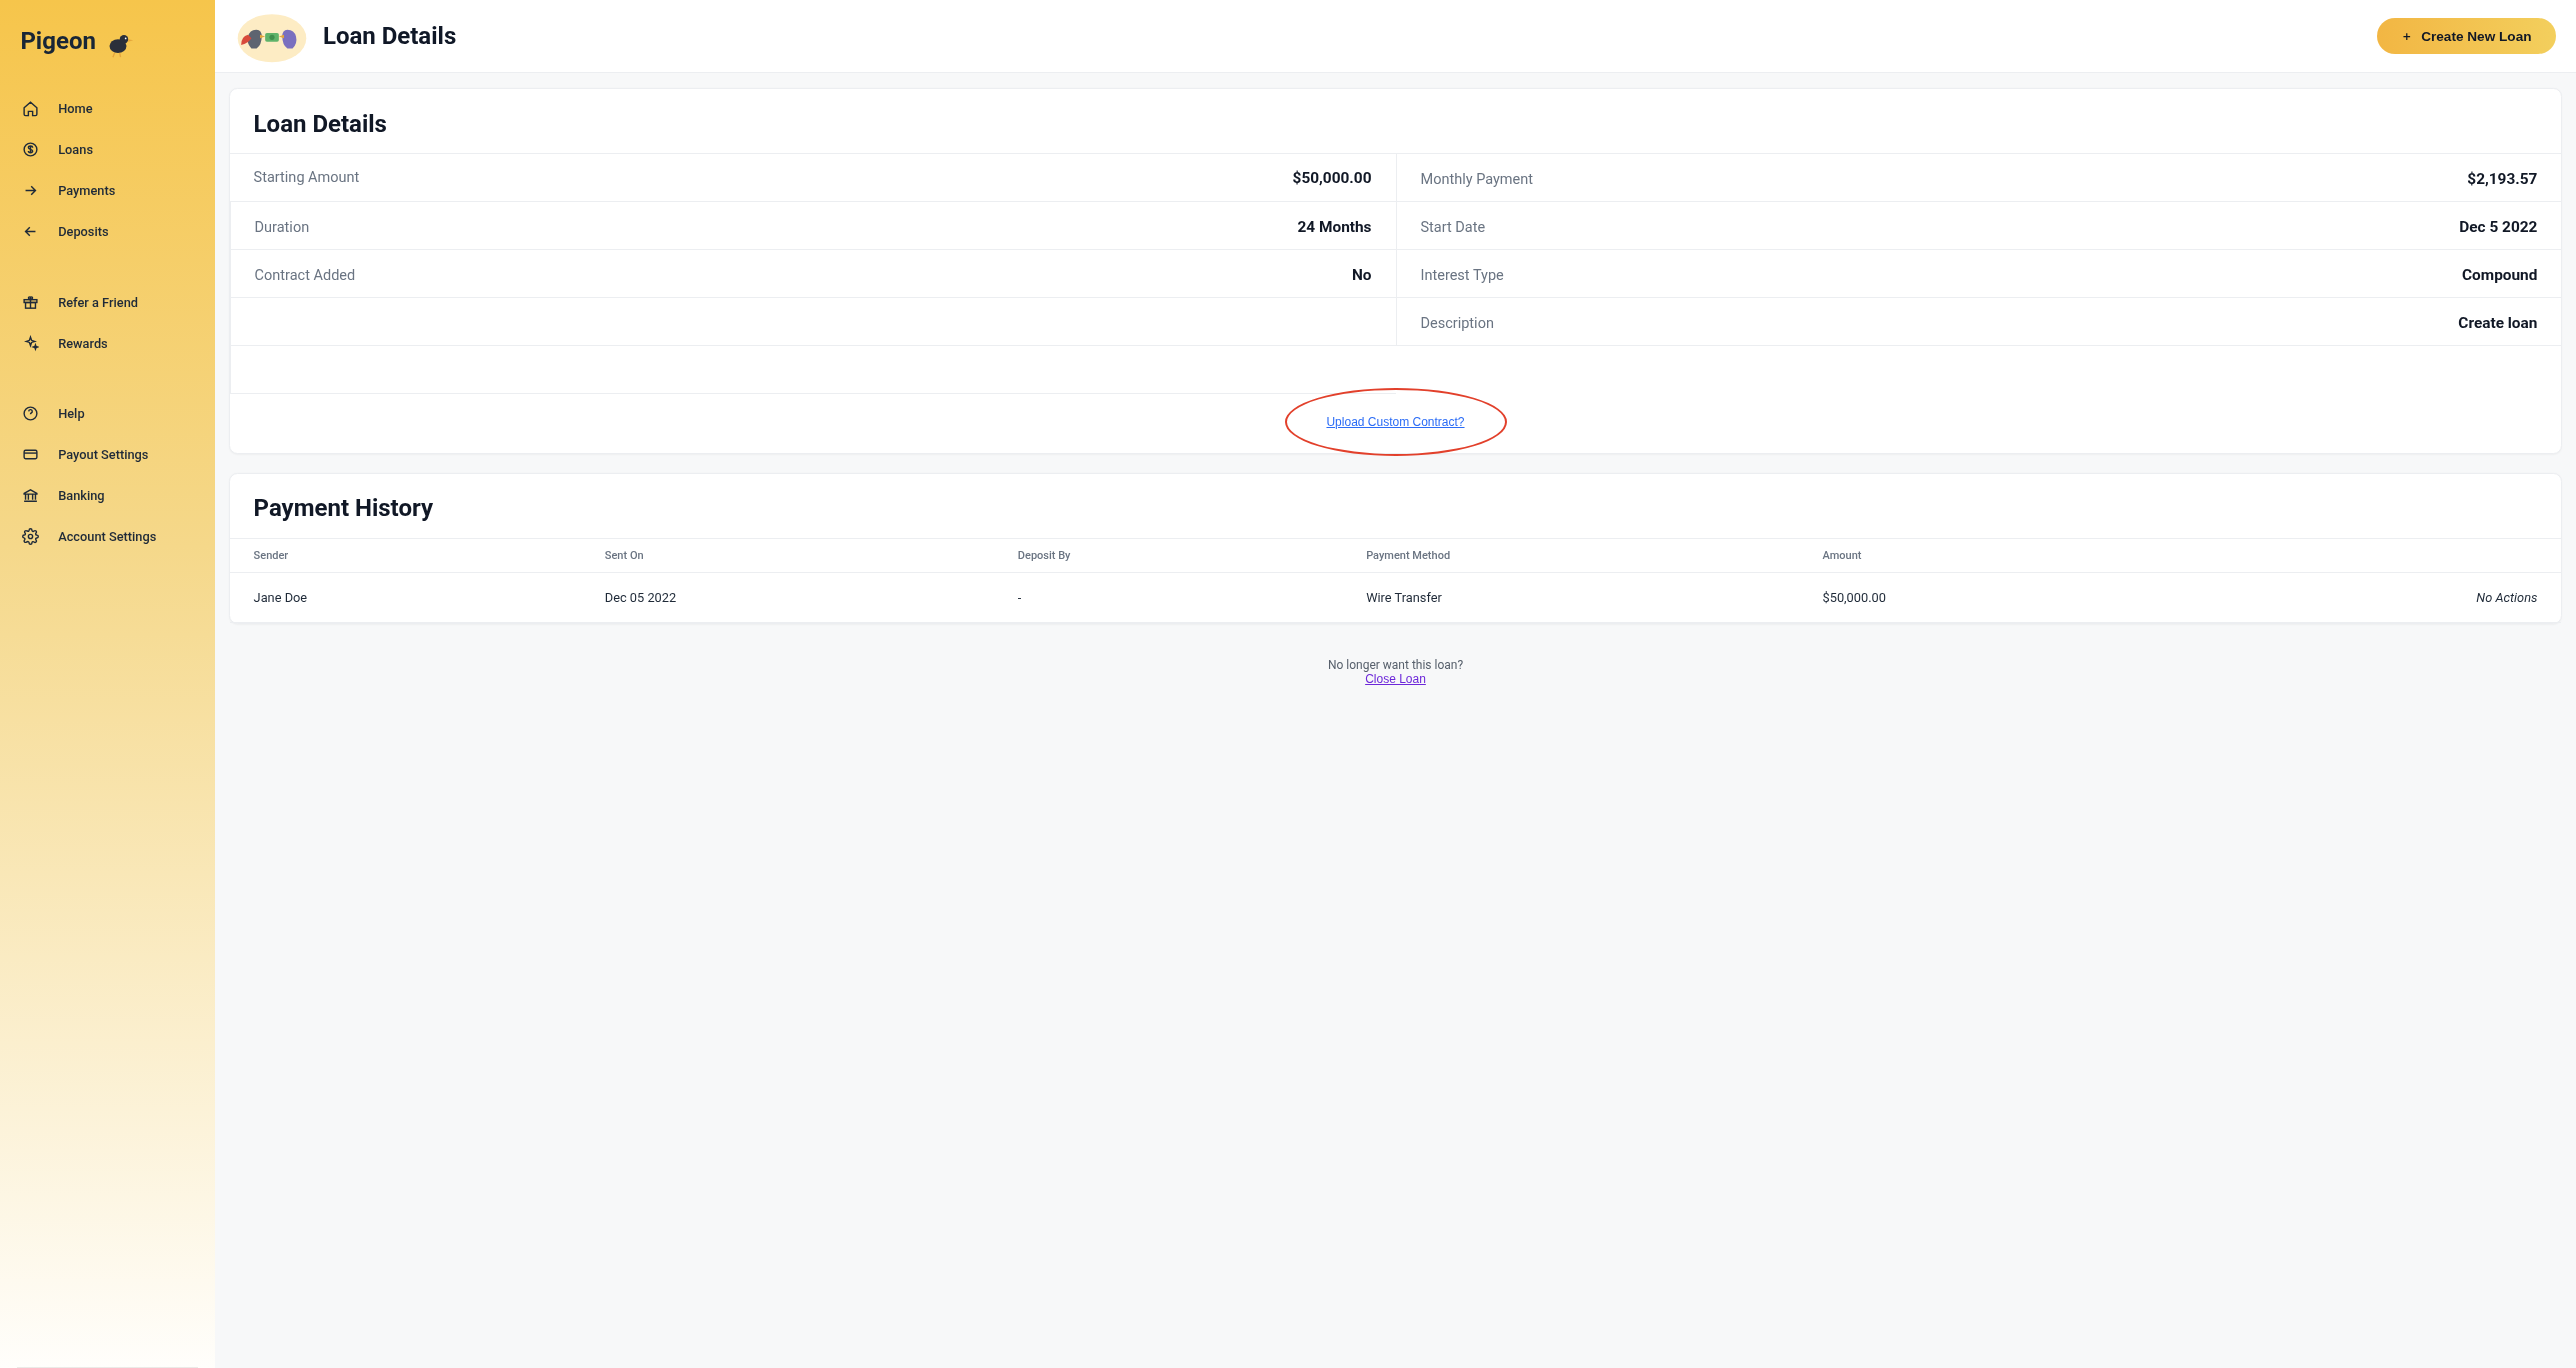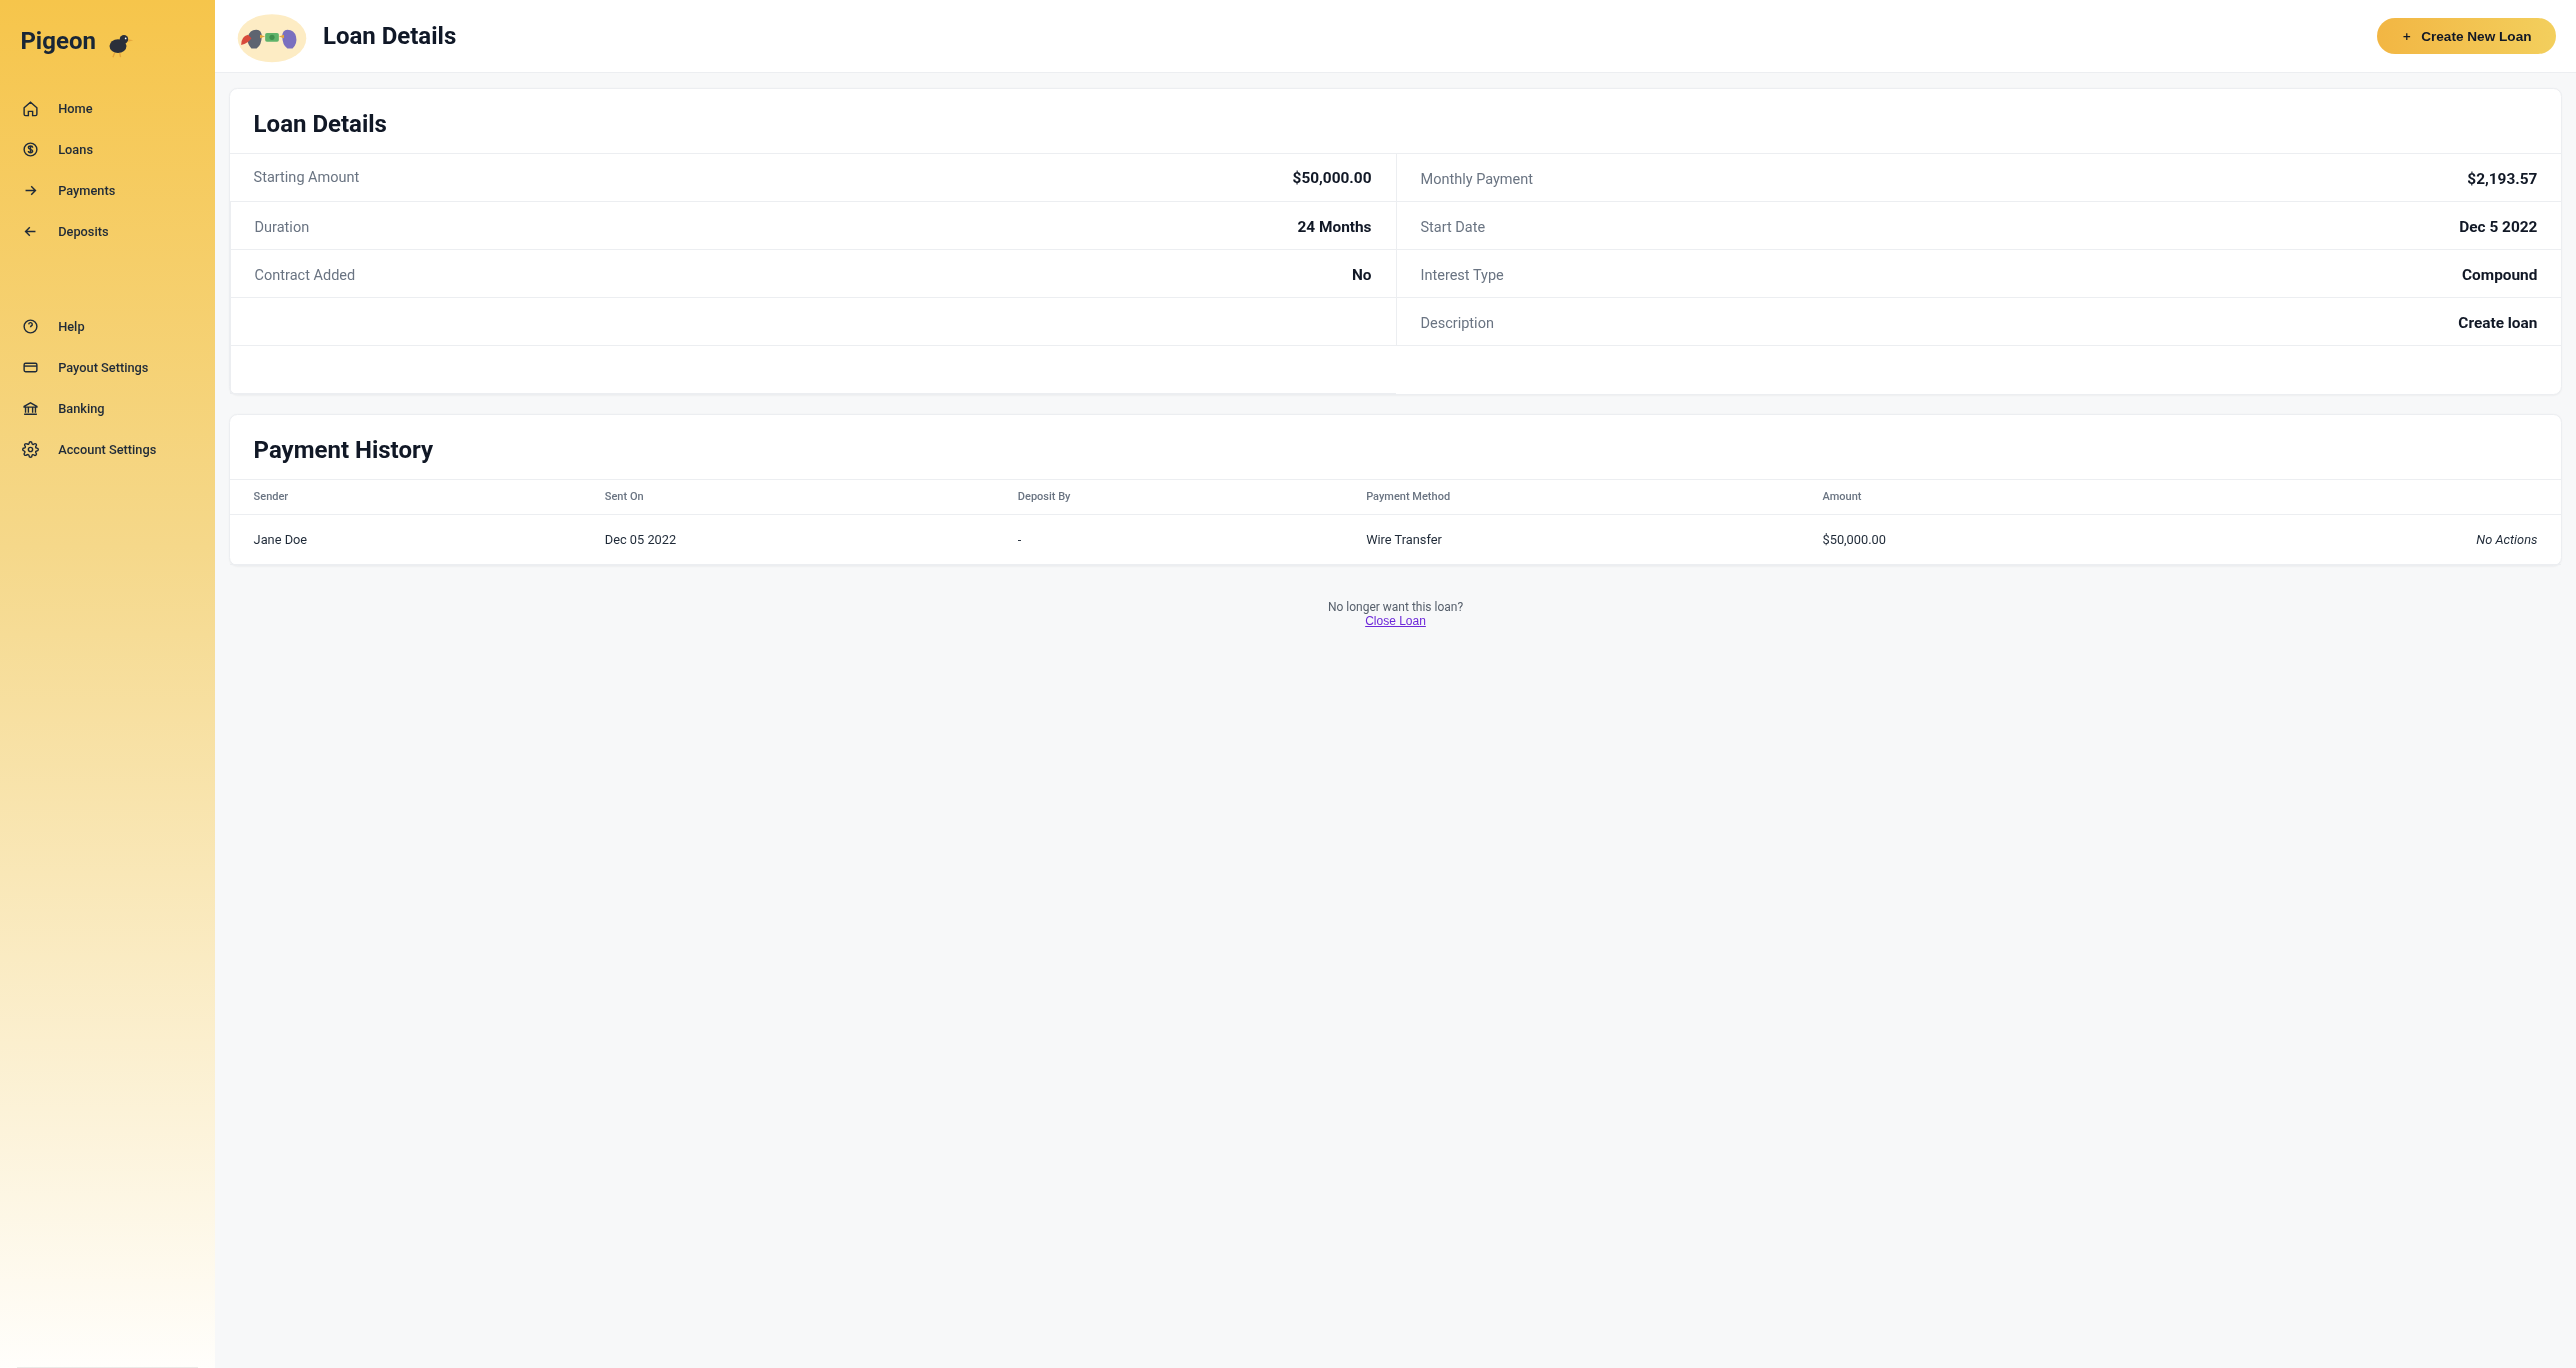--- a/index.html
+++ b/index.html
@@ -251,6 +251,26 @@
 
   <div class="nav-gap"></div>
 
+  <div class="nav-group">
+    <div class="nav-item">
+      <span class="nav-icon">
+        <svg viewBox="0 0 24 24" fill="none" stroke="currentColor" stroke-width="2">
+            <rect x="3" y="8" width="18" height="4"></rect>
+            <rect x="5" y="12" width="14" height="8"></rect>
+            <path d="M12 8v12M12 8c-3 0-4-4-1-4 2 0 1 4 1 4zm0 0c3 0 4-4 1-4-2 0-1 4-1 4z"></path>
+          </svg>
+      </span>
+      <span>Refer a Friend</span>
+    </div>
+    <div class="nav-item">
+      <span class="nav-icon">
+        <svg viewBox="0 0 24 24" fill="none" stroke="currentColor" stroke-width="2">
+            <path d="M12 3l1.5 4.5L18 9l-4.5 1.5L12 15l-1.5-4.5L6 9l4.5-1.5zM19 14l.8 2.2L22 17l-2.2.8L19 20l-.8-2.2L16 17l2.2-.8z"></path>
+          </svg>
+      </span>
+      <span>Rewards</span>
+    </div>
+  </div>
 
   <div class="nav-gap"></div>
 

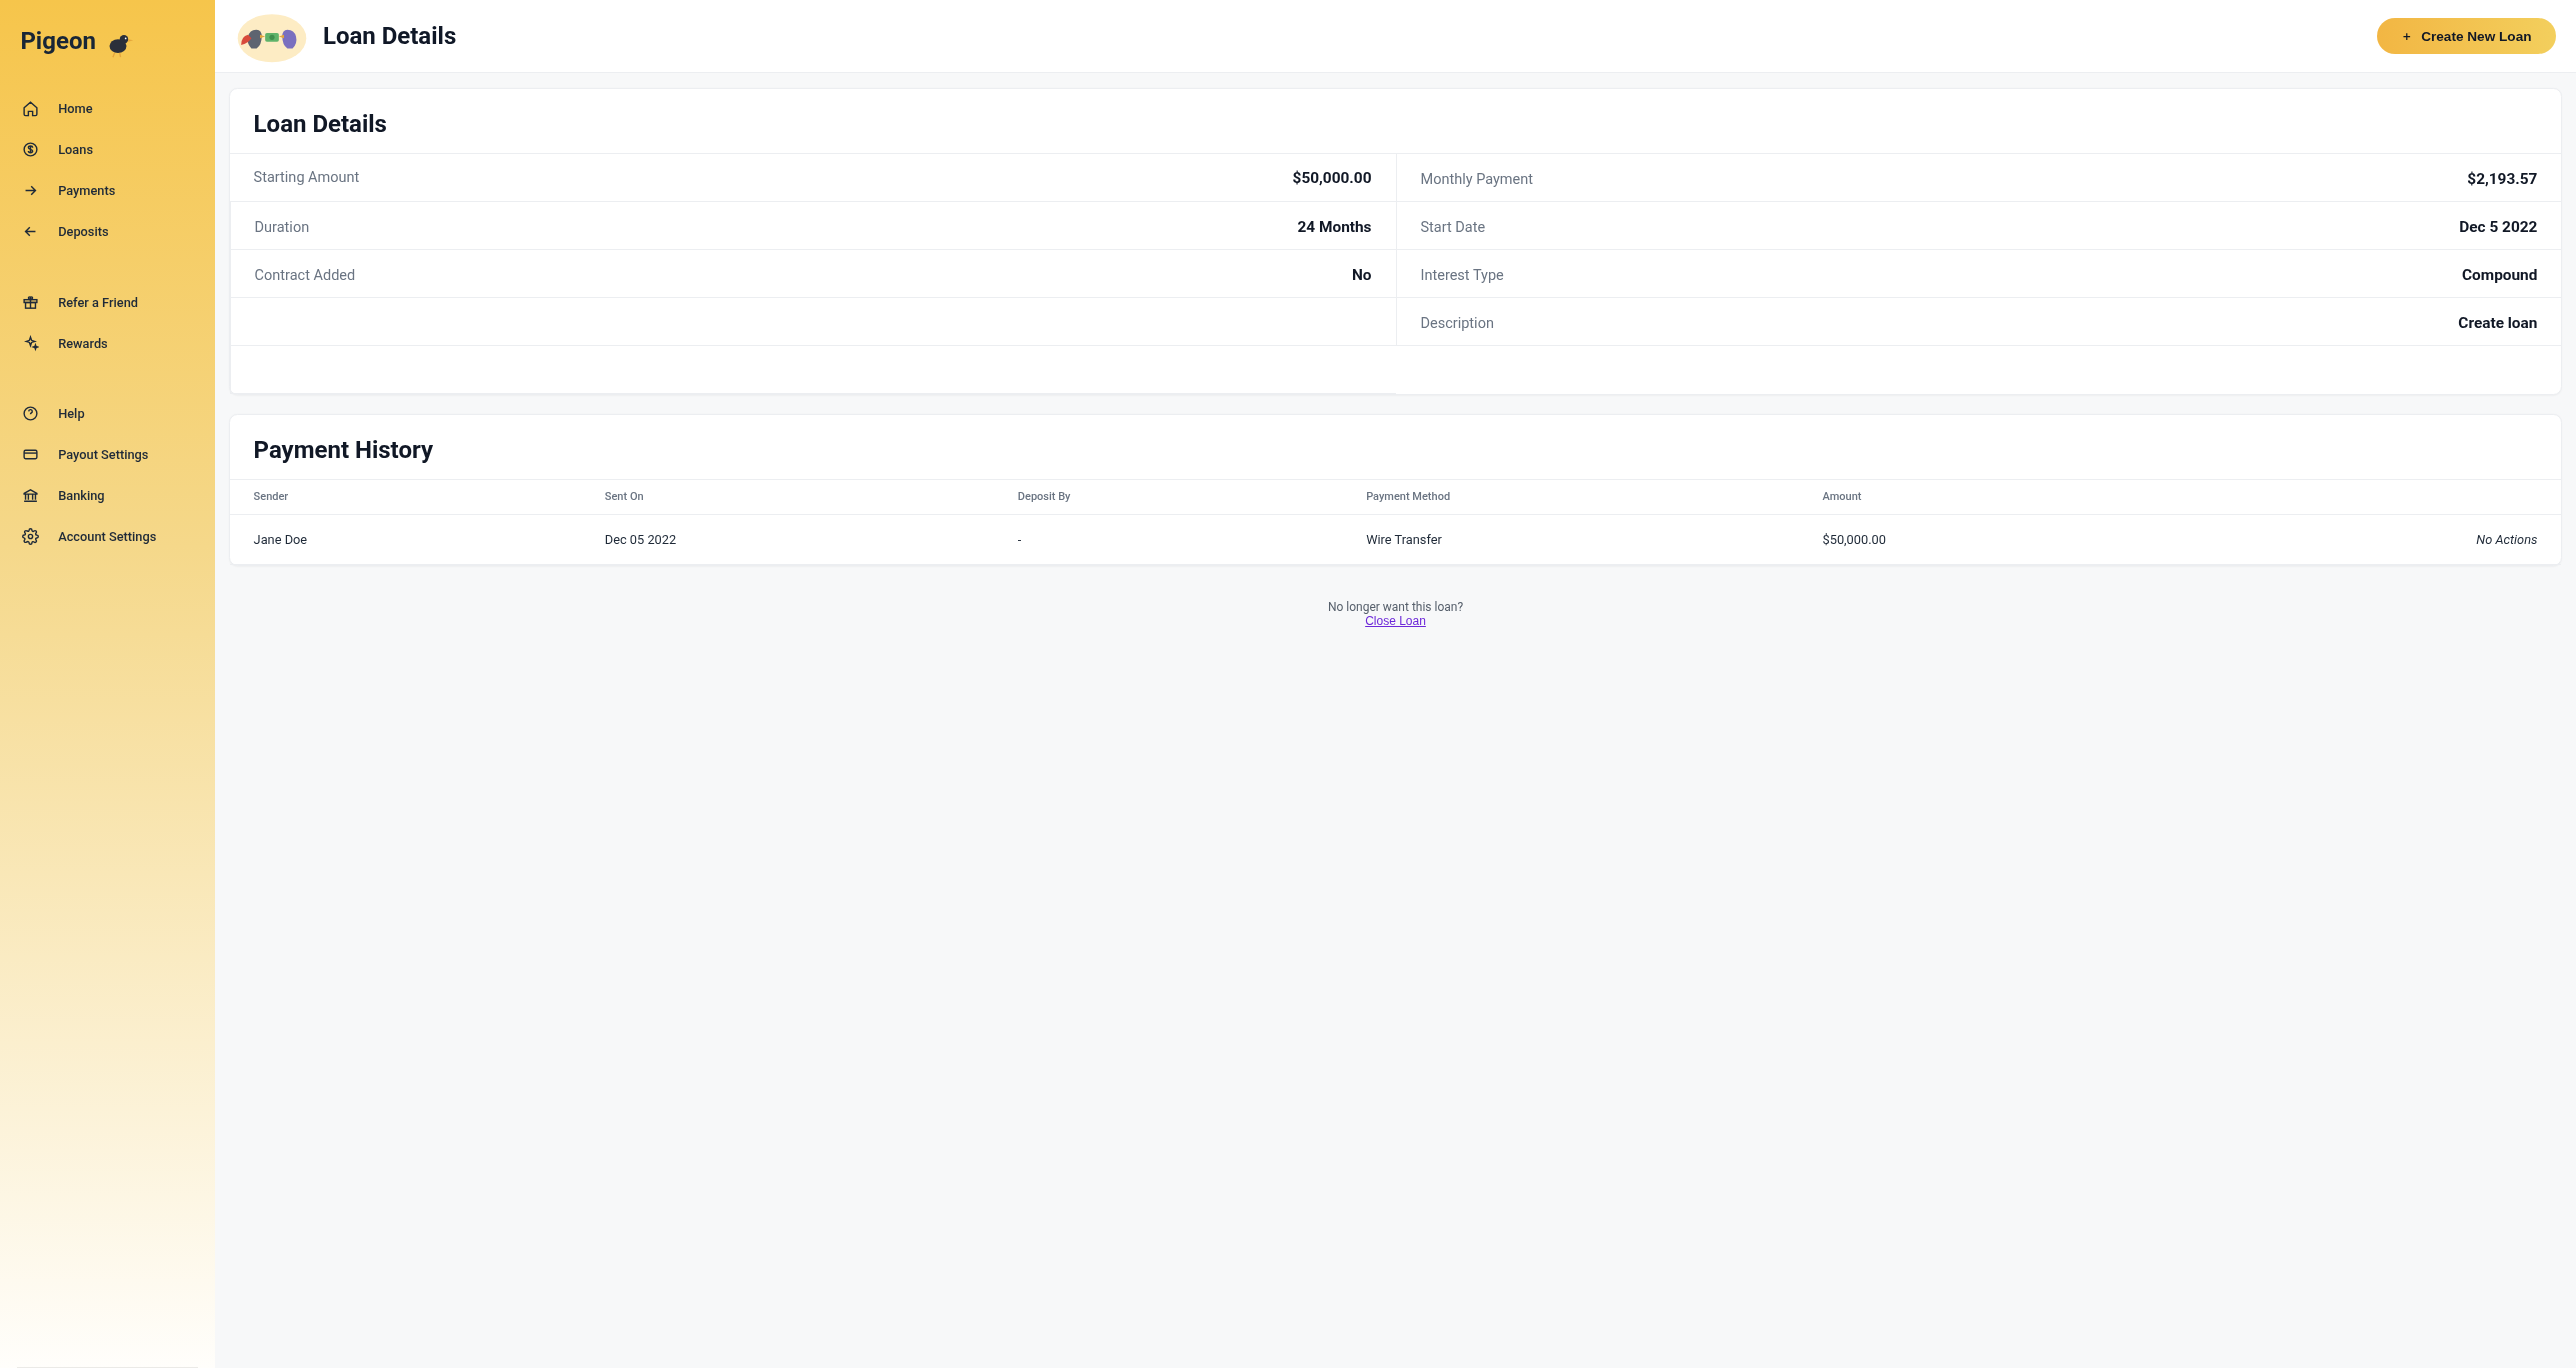--- a/index.html
+++ b/index.html
@@ -388,6 +388,10 @@
           <span class="detail-value"></span>
         </div>
 
+        <div class="upload-row">
+          <div class="ellipse-annotation"></div>
+          <button class="upload-link">Upload Custom Contract?</button>
+        </div>
       </div>
     </section>
 

